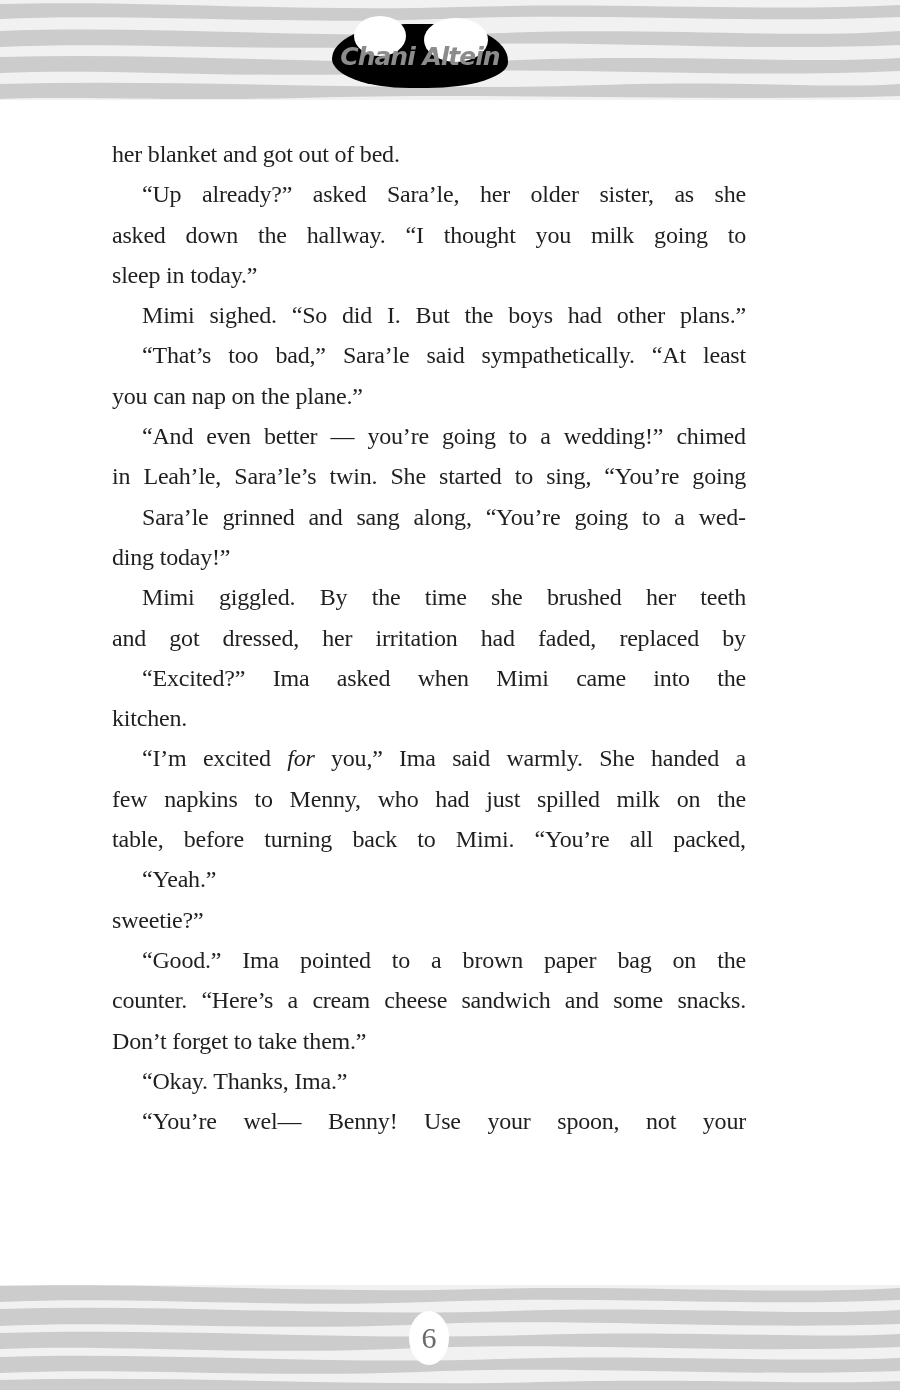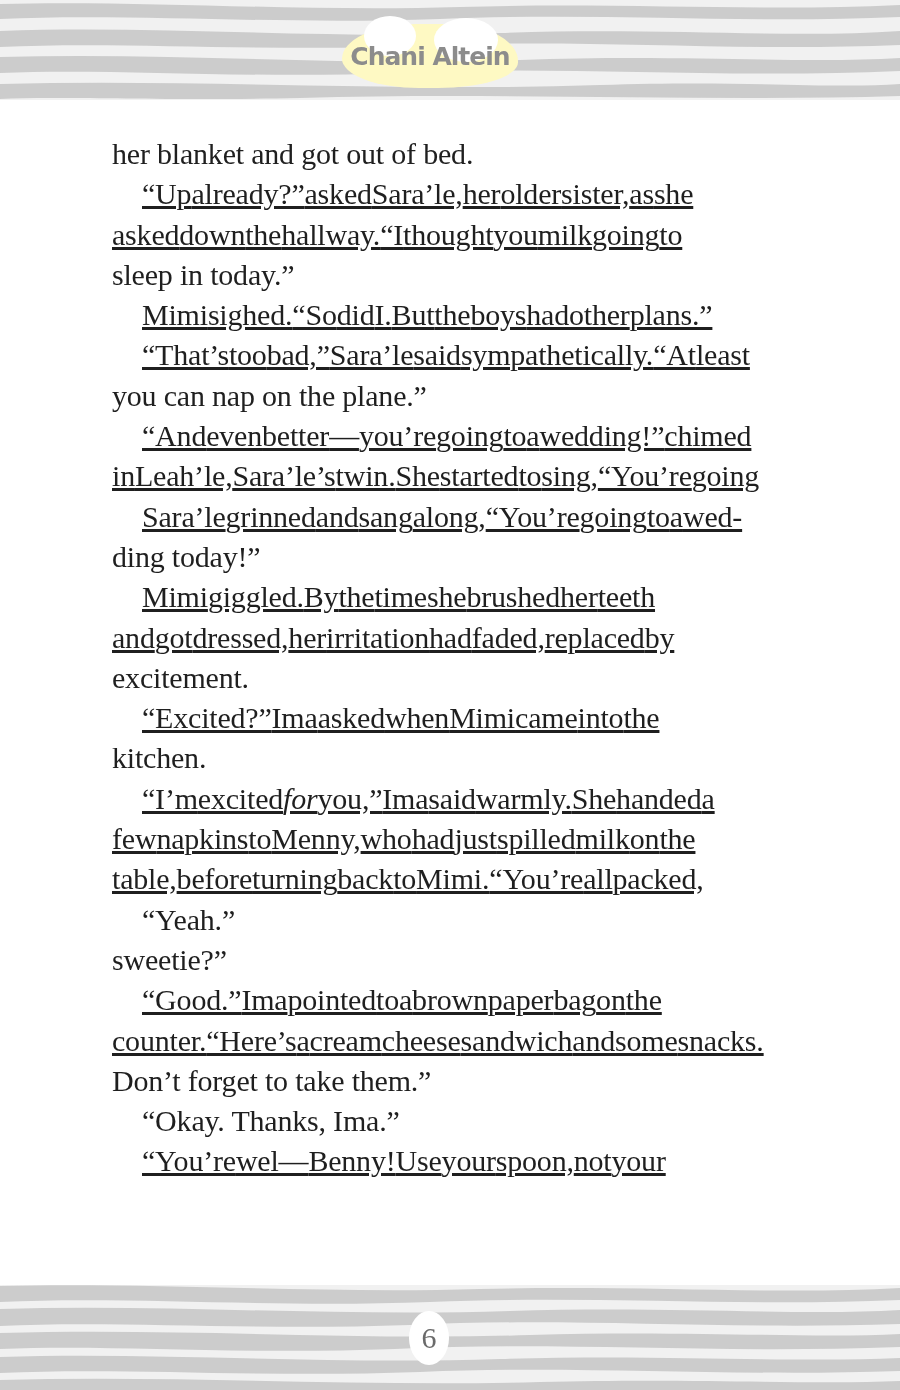--- a/index.html
+++ b/index.html
@@ -23,10 +23,10 @@
 
   
   .author-cloud {
-    position:absolute; left:342px; top:24px; width:176px; height:64px;
-    background:#fef9c3;
+    position:absolute; left:332px; top:24px; width:176px; height:64px;
+    background:#000000;
     border-radius:48% 45% 52% 50% / 62% 66% 46% 52%;
-    display:flex; align-items:center; justify-content:center;
+    display:flex; align-items:center; justify-content:center;font-style:italic;
   }
   .author-cloud::before, .author-cloud::after {
     content:""; position:absolute; background:#ffffff; border-radius:50%;

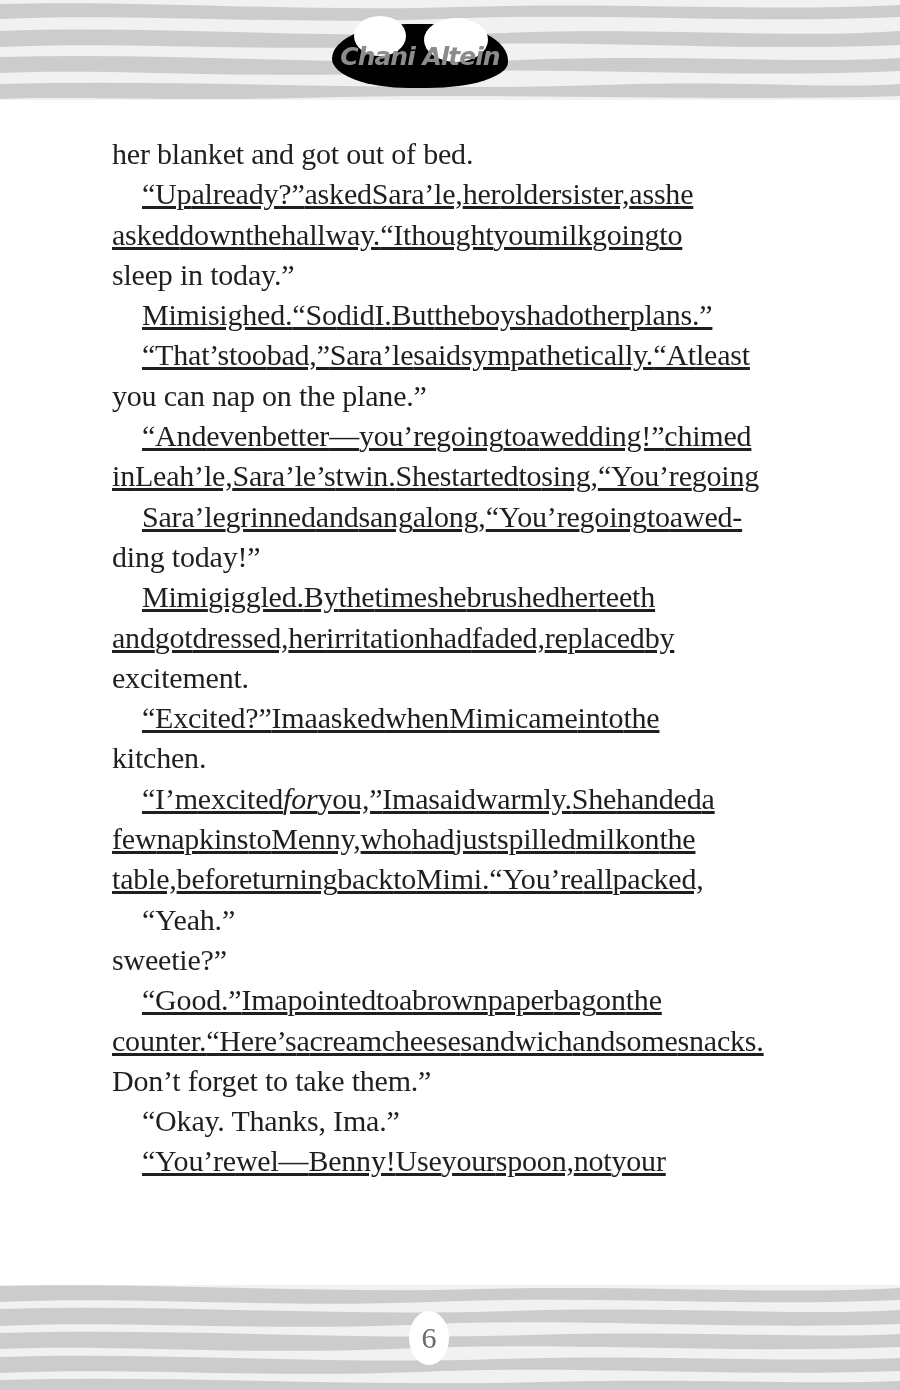--- a/index.html
+++ b/index.html
@@ -44,7 +44,7 @@
   .text-block {
     position:absolute; left:112px; top:134px; width:634px;
     color:var(--text,#1f1f1f);
-    font-size:30px;
+    font-size:24px;
   }
   .line {
     height:40.3px; line-height:40.3px;

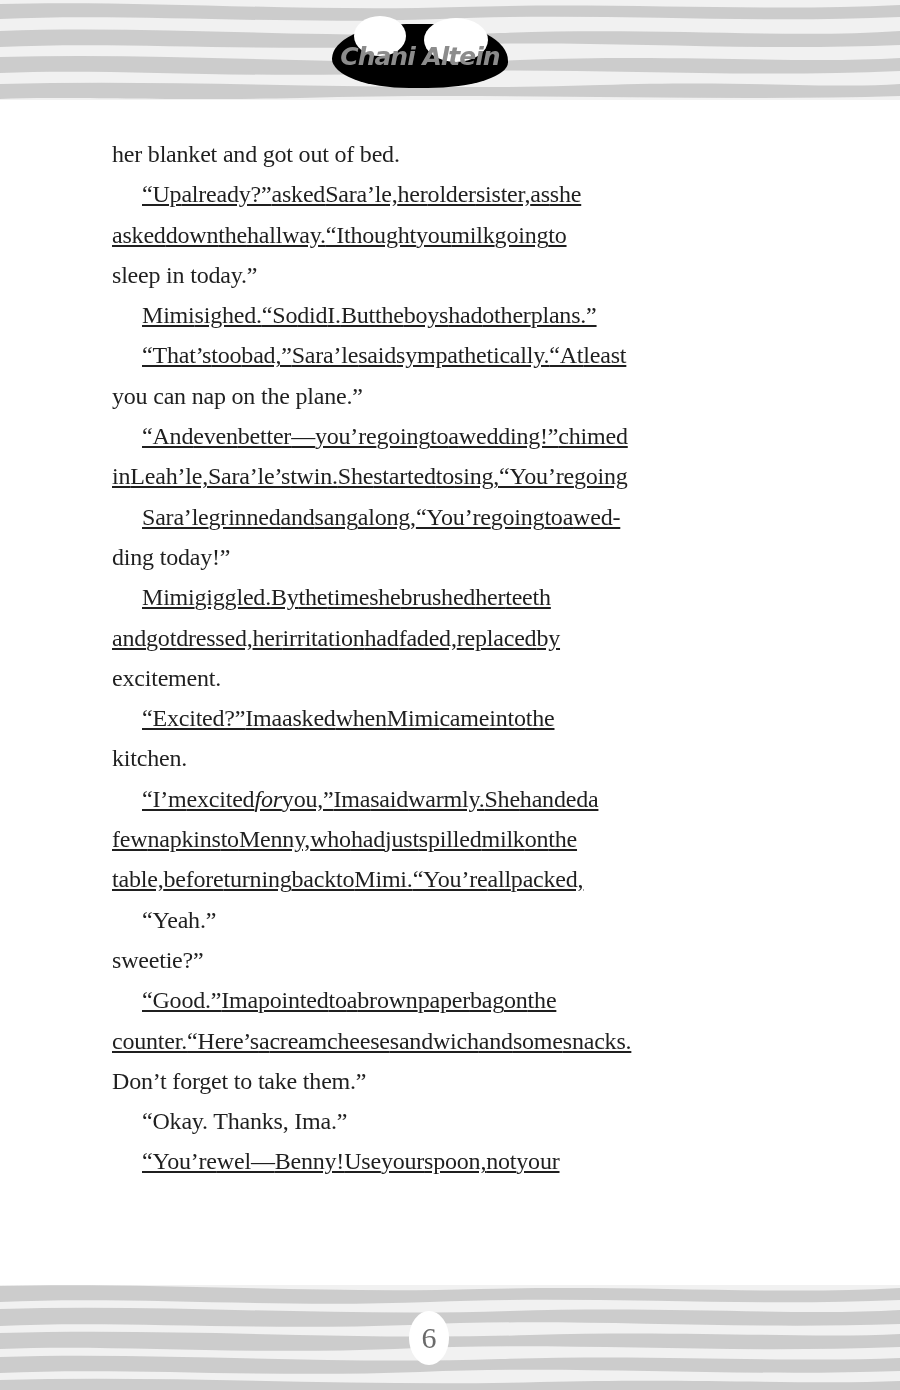--- a/index.html
+++ b/index.html
@@ -52,9 +52,8 @@
     letter-spacing:-0.2px;
   }
   .line.just {
-    display:flex; justify-content:flex-start;
+    display:flex; justify-content:space-between;
     white-space:normal;
-    text-decoration:underline;
   }
   .line.ind { padding-left:30px; }
   .line i { font-style:italic; }

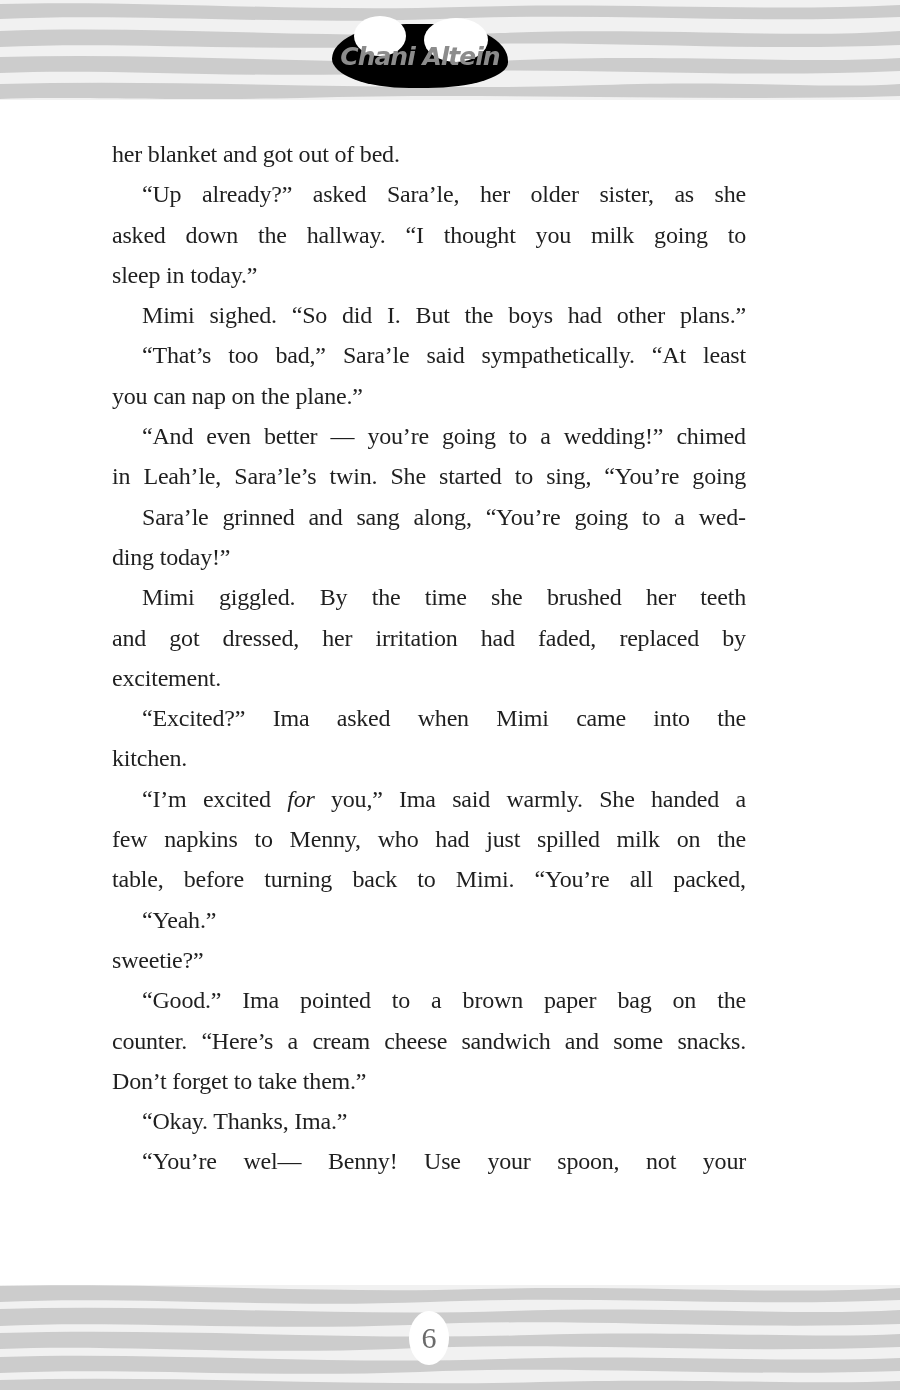--- a/index.html
+++ b/index.html
@@ -196,7 +196,6 @@
           <span>replaced</span>
           <span>by</span>
         </div>
-        <div class="line">excitement.</div>
         <div class="line just ind">
           <span>“Excited?”</span>
           <span>Ima</span>

